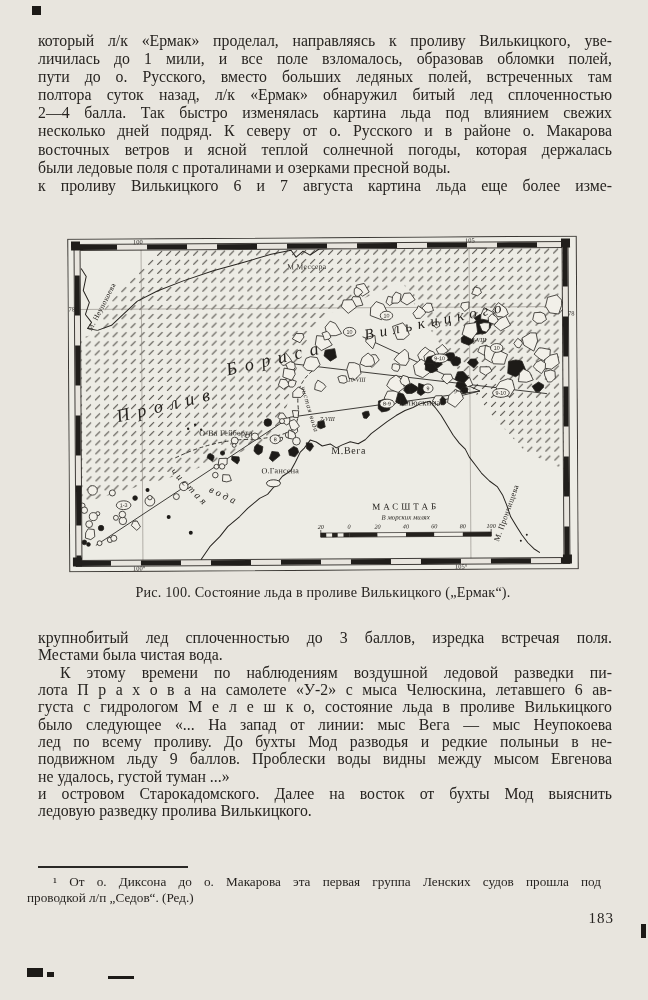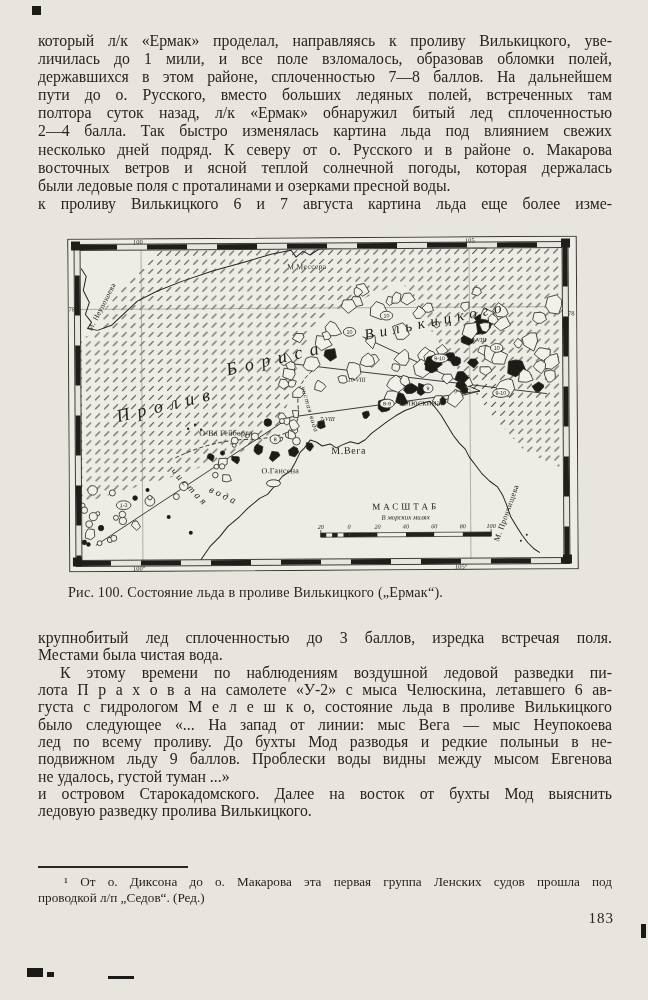--- a/index.html
+++ b/index.html
@@ -35,7 +35,6 @@
 <div id="blockA" class="textblock">
     <div class="line">который л/к «Ермак» проделал, направляясь к проливу Вилькицкого, уве-</div>
     <div class="line">личилась до 1 мили, и все поле взломалось, образовав обломки полей,</div>
-    <div class="line">державшихся в этом районе, сплоченностью 7—8 баллов. На дальнейшем</div>
     <div class="line">пути до о. Русского, вместо больших ледяных полей, встреченных там</div>
     <div class="line">полтора суток назад, л/к «Ермак» обнаружил битый лед сплоченностью</div>
     <div class="line">2—4 балла. Так быстро изменялась картина льда под влиянием свежих</div>

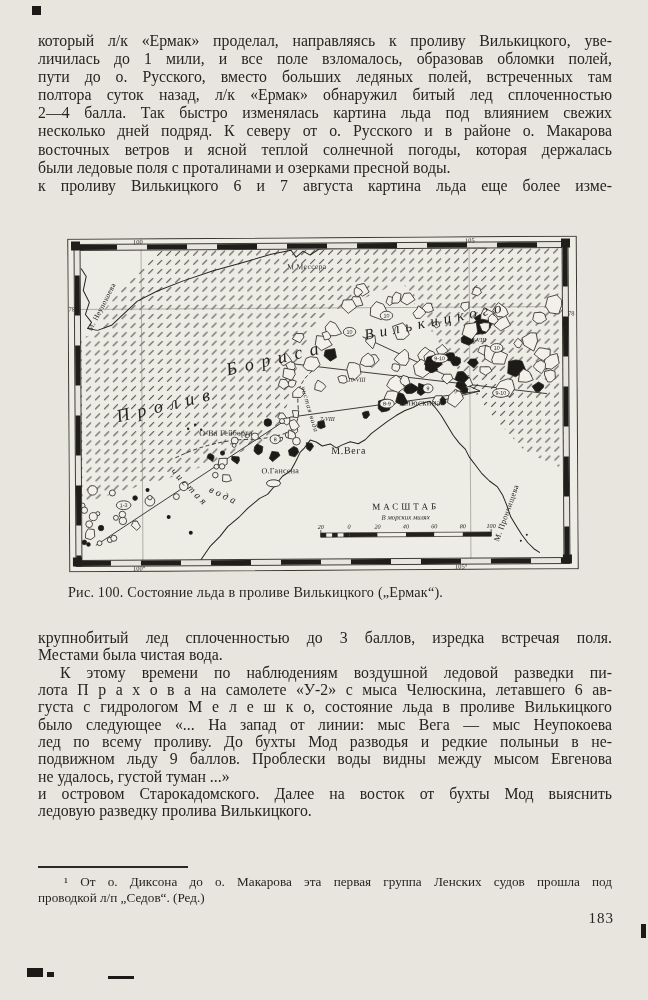--- a/index.html
+++ b/index.html
@@ -16,7 +16,7 @@
   .line.indent{text-indent:22px}
   .figure{position:absolute;left:68px;top:237px;width:510px;height:334px;transform:rotate(-0.35deg)}
   .figure svg{display:block}
-  .caption{position:absolute;left:68px;top:584px;width:510px;font-size:14.2px;letter-spacing:.2px}
+  .caption{position:absolute;left:68px;top:584px;width:510px;text-align:center;font-size:14.2px;letter-spacing:.2px}
   .footnote-rule{position:absolute;left:38px;top:866px;width:150px;height:2px;background:#2a2825}
   .footnote{position:absolute;left:38px;top:874px;width:574px;font-size:13.2px;line-height:16.4px}
   .footnote .line.indent{text-indent:26px}

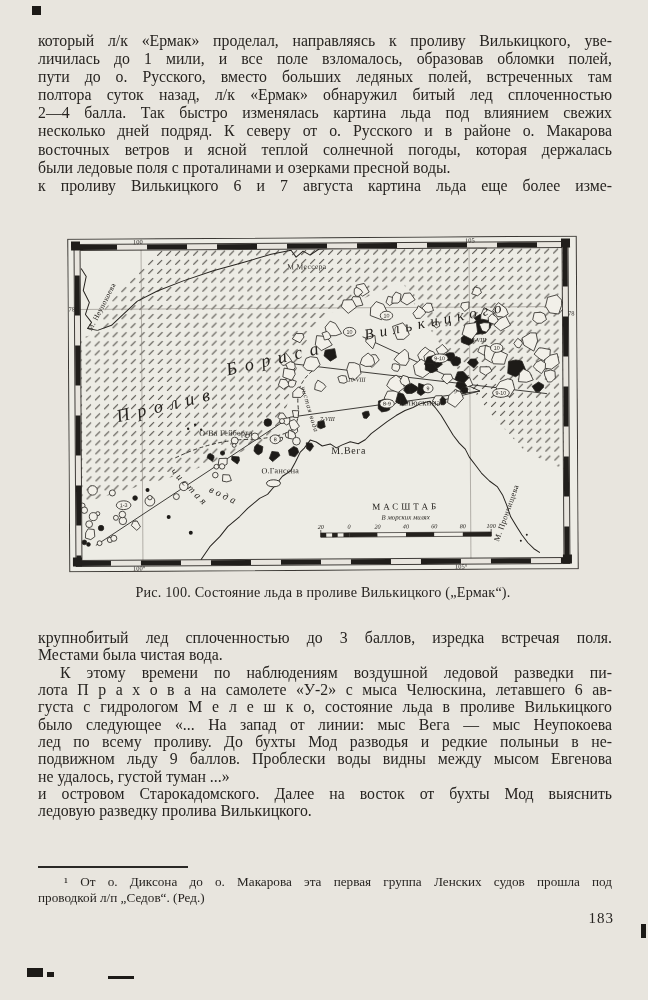--- a/index.html
+++ b/index.html
@@ -18,7 +18,7 @@
   .figure svg{display:block}
   .caption{position:absolute;left:68px;top:584px;width:510px;text-align:center;font-size:14.2px;letter-spacing:.2px}
   .footnote-rule{position:absolute;left:38px;top:866px;width:150px;height:2px;background:#2a2825}
-  .footnote{position:absolute;left:38px;top:874px;width:574px;font-size:13.2px;line-height:16.4px}
+  .footnote{position:absolute;left:27px;top:874px;width:574px;font-size:13.2px;line-height:16.4px}
   .footnote .line.indent{text-indent:26px}
   .pagenum{position:absolute;right:34px;top:910px;font-size:15px;font-weight:normal;letter-spacing:1px}
   .artifact{position:absolute;background:#1c1a17}

